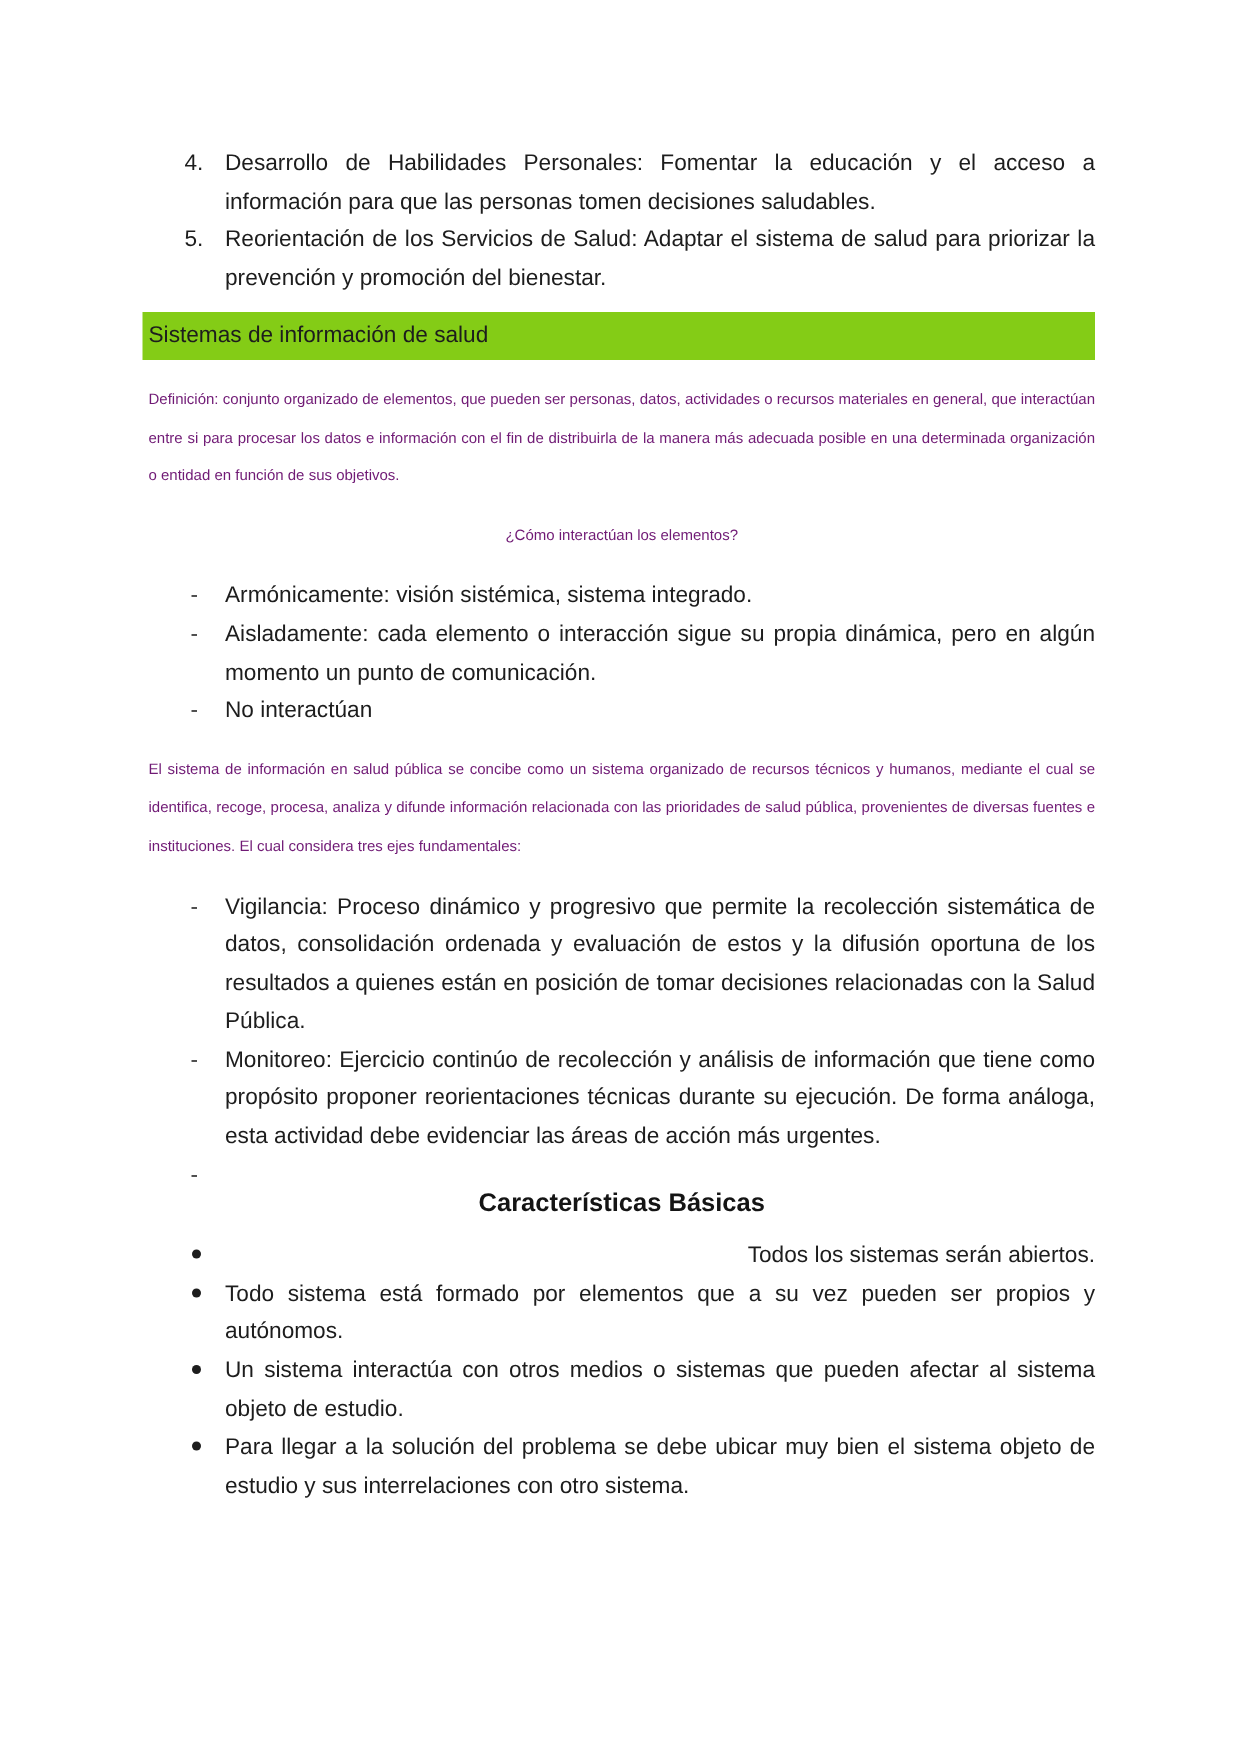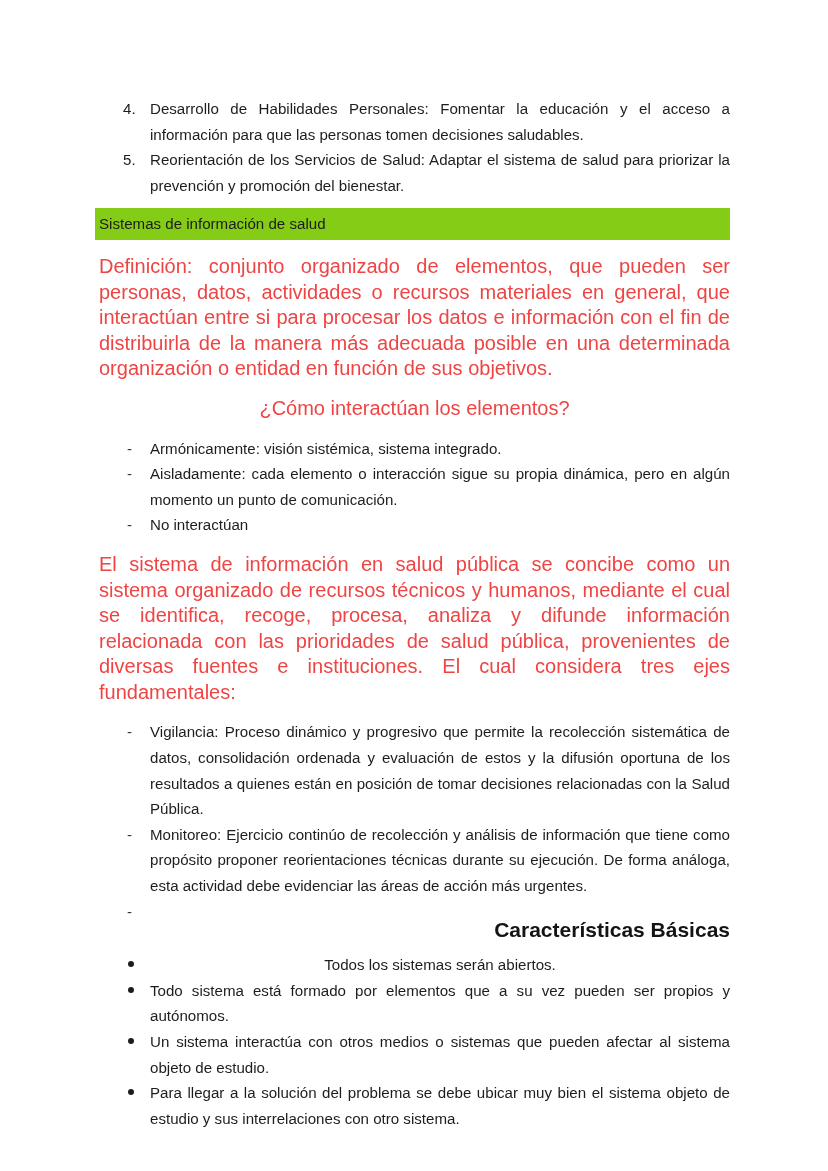--- a/index.html
+++ b/index.html
@@ -29,12 +29,12 @@
 
   
   .para {
-    font-size: 20px;
+    font-size: 10px;
     line-height: 25.6px;
     text-align: justify;
     text-justify: inter-word;
     margin: 0 0 4px 0;
-    color: #ef4444;
+    color: #701a75;
     hyphens: none;
   }
 

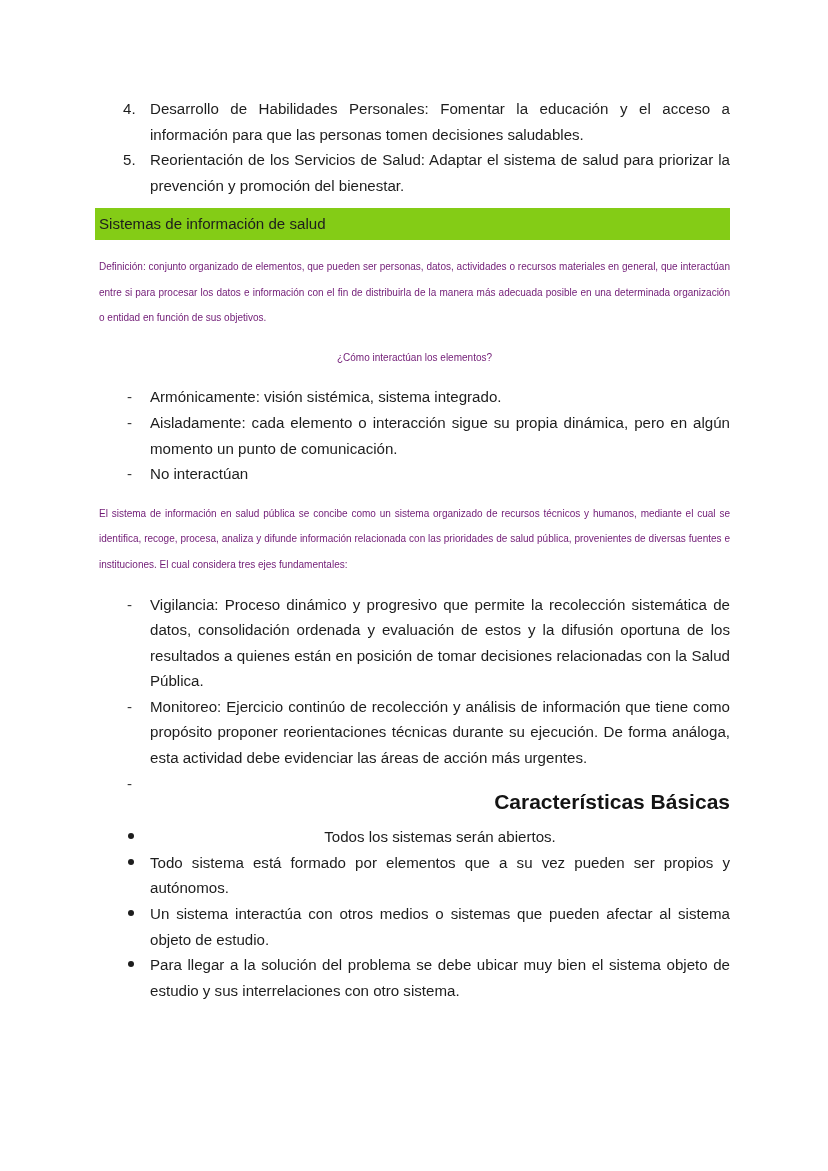--- a/index.html
+++ b/index.html
@@ -139,12 +139,12 @@
 
   
   .b-heading {
-    font-size: 21px;
+    font-size: 17px;
     line-height: 25.6px;
     font-weight: bold;
     color: #141414;
     margin: 0;
-    text-align: right;
+    text-align: center;
   }
 </style>
 </head>

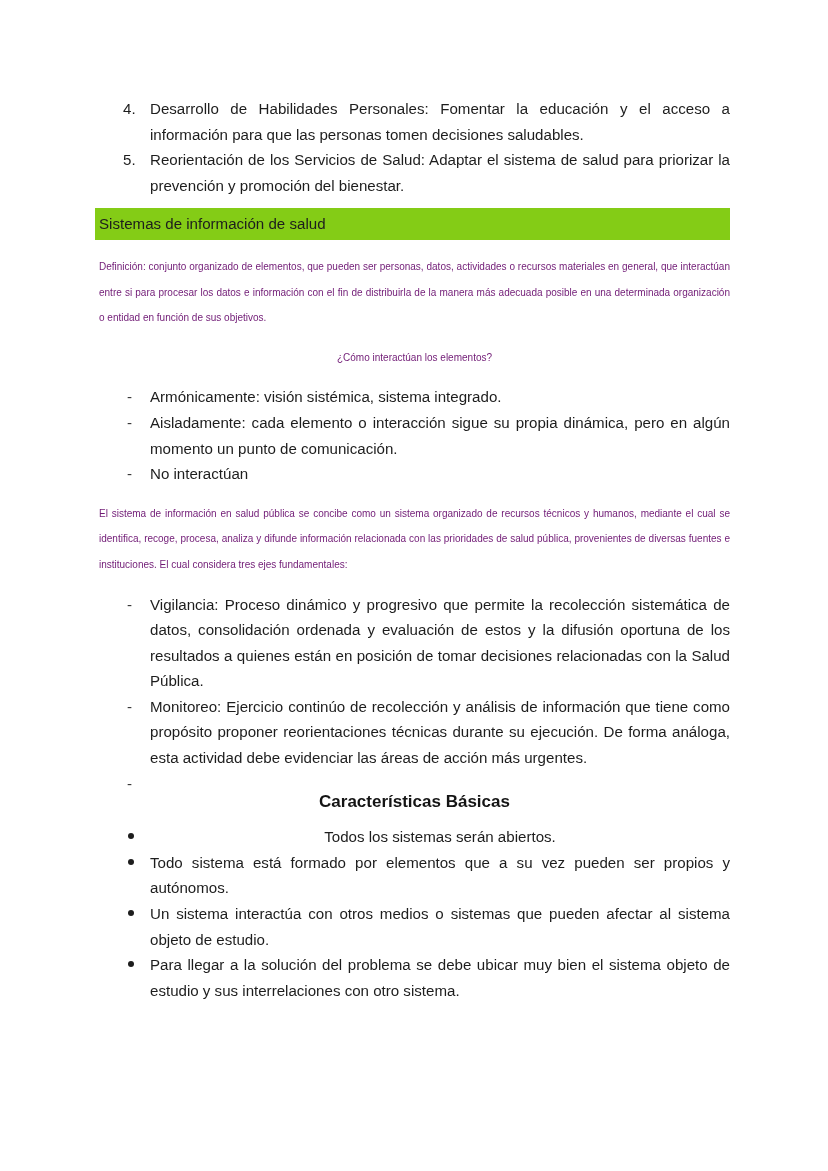--- a/index.html
+++ b/index.html
@@ -113,7 +113,7 @@
     text-justify: inter-word;
     color: #1d1d1d;
   }
-  .bul-item.noju { text-align: center; }
+  .bul-item.noju { text-align: right; }
   .bul-item .marker {
     position: absolute;
     left: 29px;

